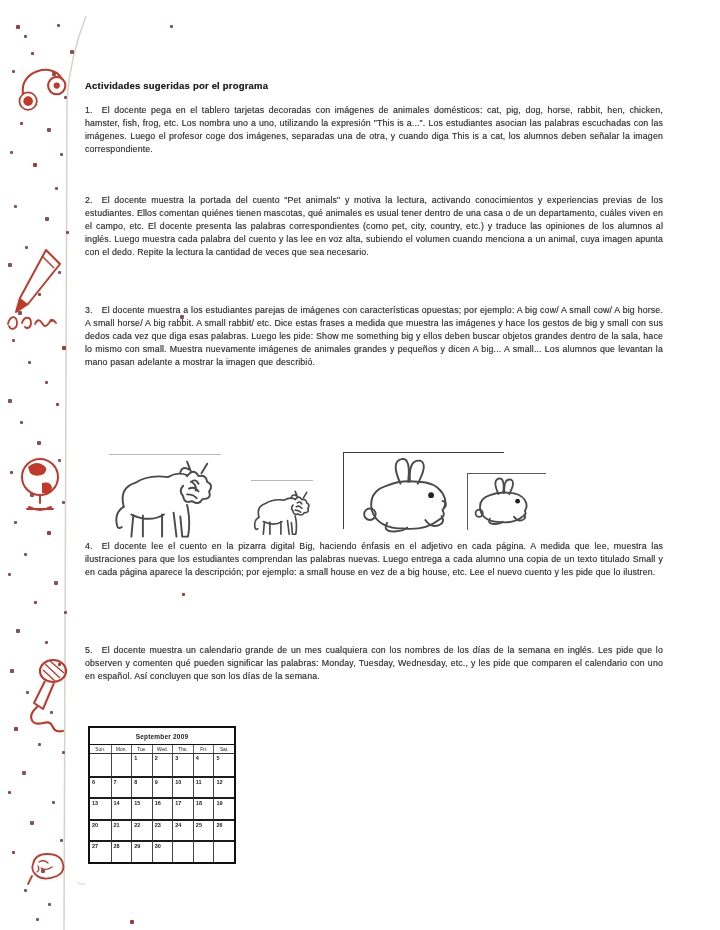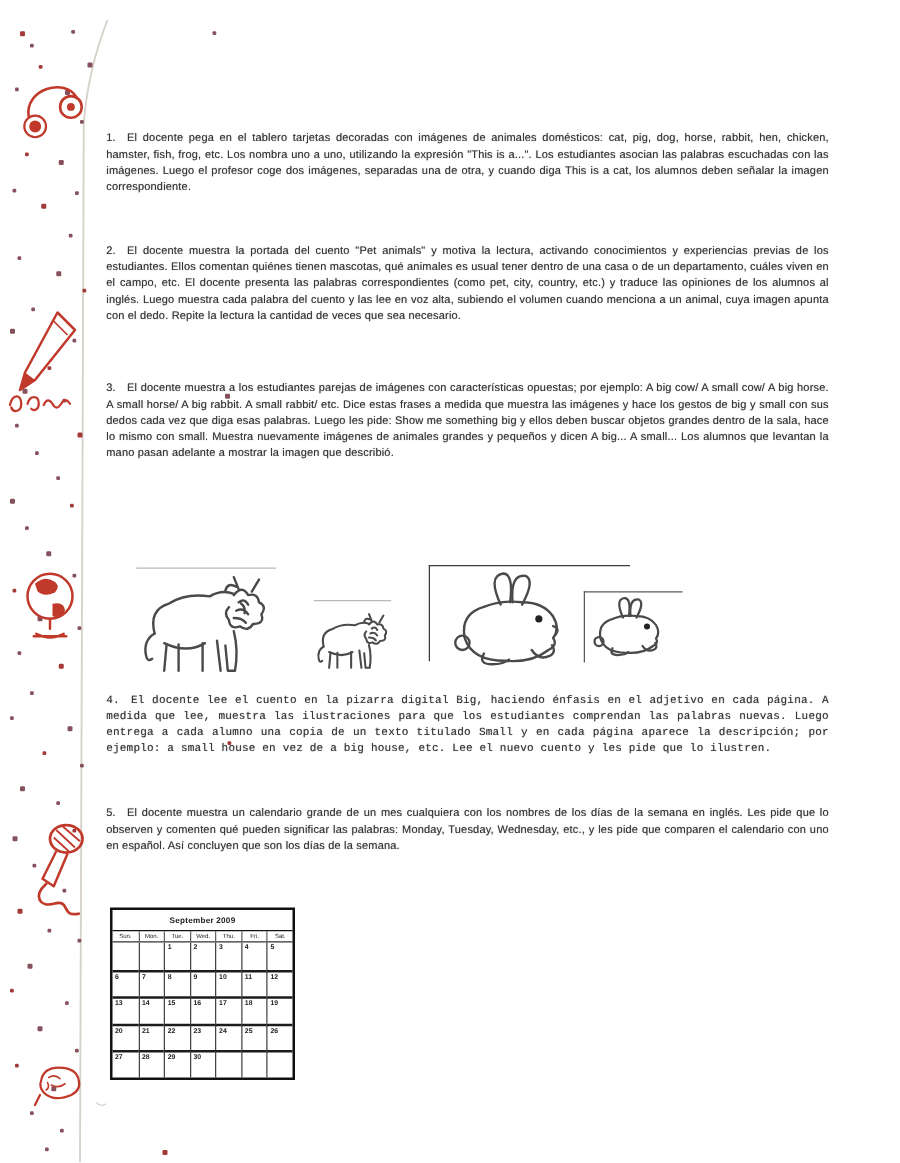--- a/index.html
+++ b/index.html
@@ -178,6 +178,7 @@
     </svg>
   </div>
 
+  <h1 class="title">Actividades sugeridas por el programa</h1>
 
   <p class="para" id="p1"><span class="num">1.</span><span>El docente pega en el tablero tarjetas decoradas con imágenes de animales domésticos: cat, pig, dog, horse, rabbit, hen, chicken, hamster, fish, frog, etc. Los nombra uno a uno, utilizando la expresión "This is a...". Los estudiantes asocian las palabras escuchadas con las imágenes. Luego el profesor coge dos imágenes, separadas una de otra, y cuando diga This is a cat, los alumnos deben señalar la imagen correspondiente.</span></p>
 

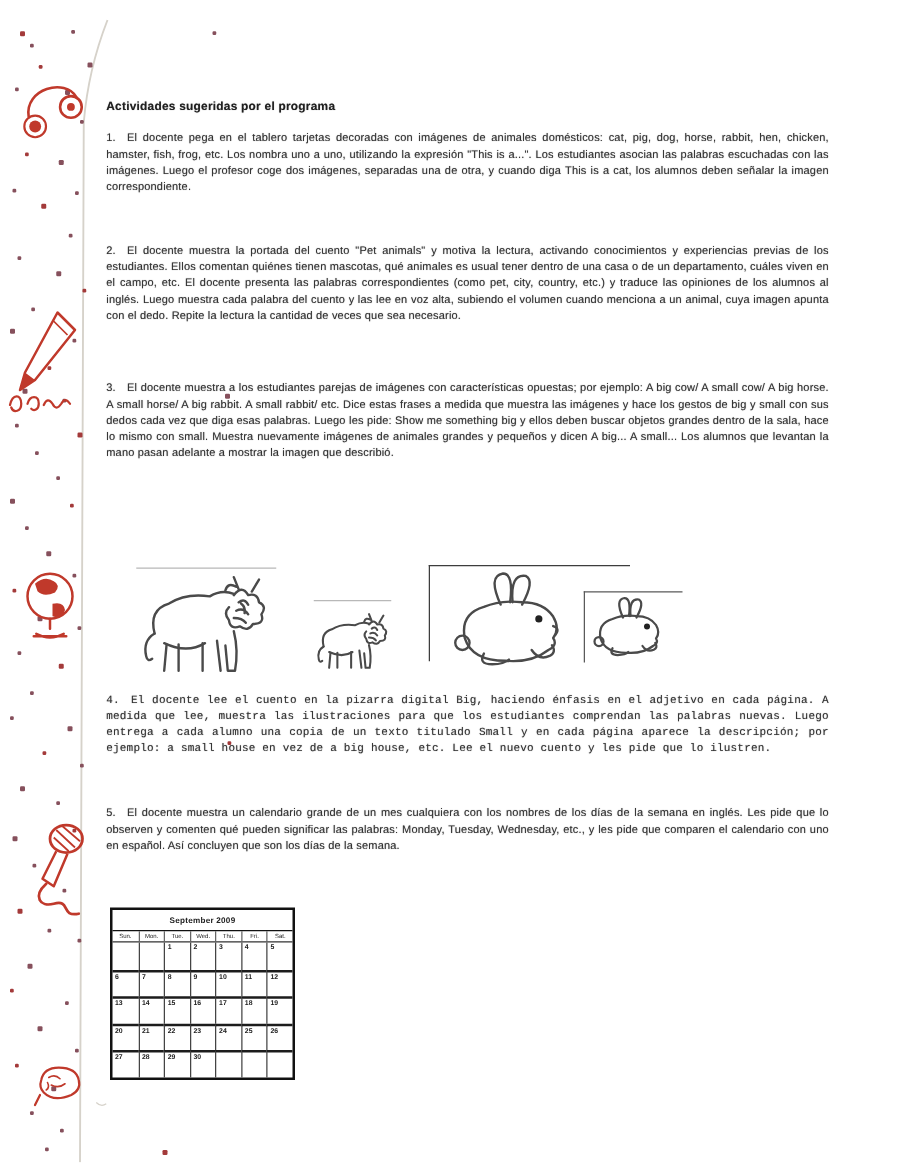--- a/index.html
+++ b/index.html
@@ -24,7 +24,7 @@
     color:#333;text-shadow:0 0 .8px rgba(45,45,45,.55);letter-spacing:.15px;
   }
   .para .num{margin-right:9px;}
-  #p1{top:104px;} #p2{top:194px;} #p3{top:304px;} #p4{top:554px;font-family:Liberation Mono, monospace;} #p5{top:644px;}
+  #p1{top:104px;} #p2{top:194px;} #p3{top:304px;} #p4{top:540px;} #p5{top:644px;}
   
   .figures{position:absolute;left:85px;top:440px;width:585px;height:112px;}
   .fig{position:absolute;}

